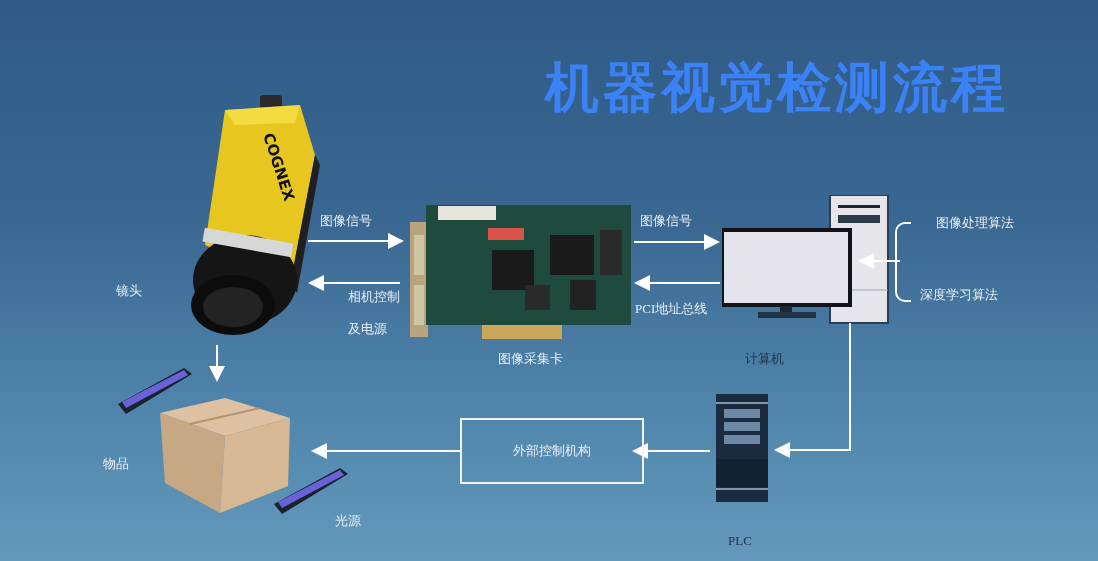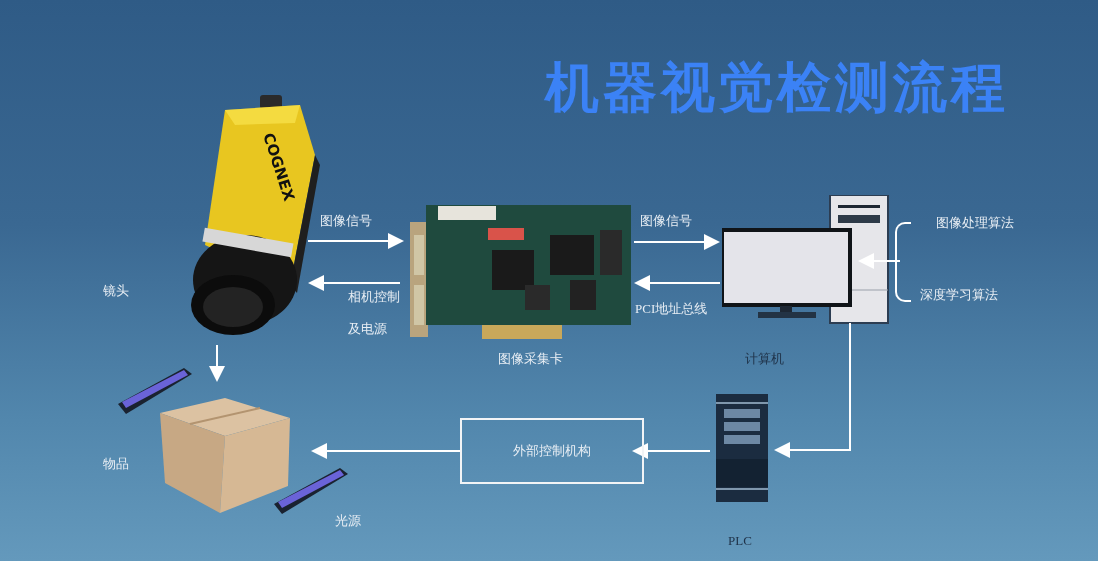--- a/index.html
+++ b/index.html
@@ -34,7 +34,7 @@
     <ellipse cx="48" cy="212" rx="30" ry="20" fill="#232323"></ellipse>
   </svg>
 </div>
-<div class="abs lbl" style="left:103px;top:282px;text-align:right;">镜头</div>
+<div class="abs lbl" style="left:116px;top:282px;text-align:right;">镜头</div>
 
 <div class="abs lbl" style="left:320px;top:212px;">图像信号</div>
 <div class="abs line" style="left:308px;top:240px;width:84px;height:2px;"></div>

